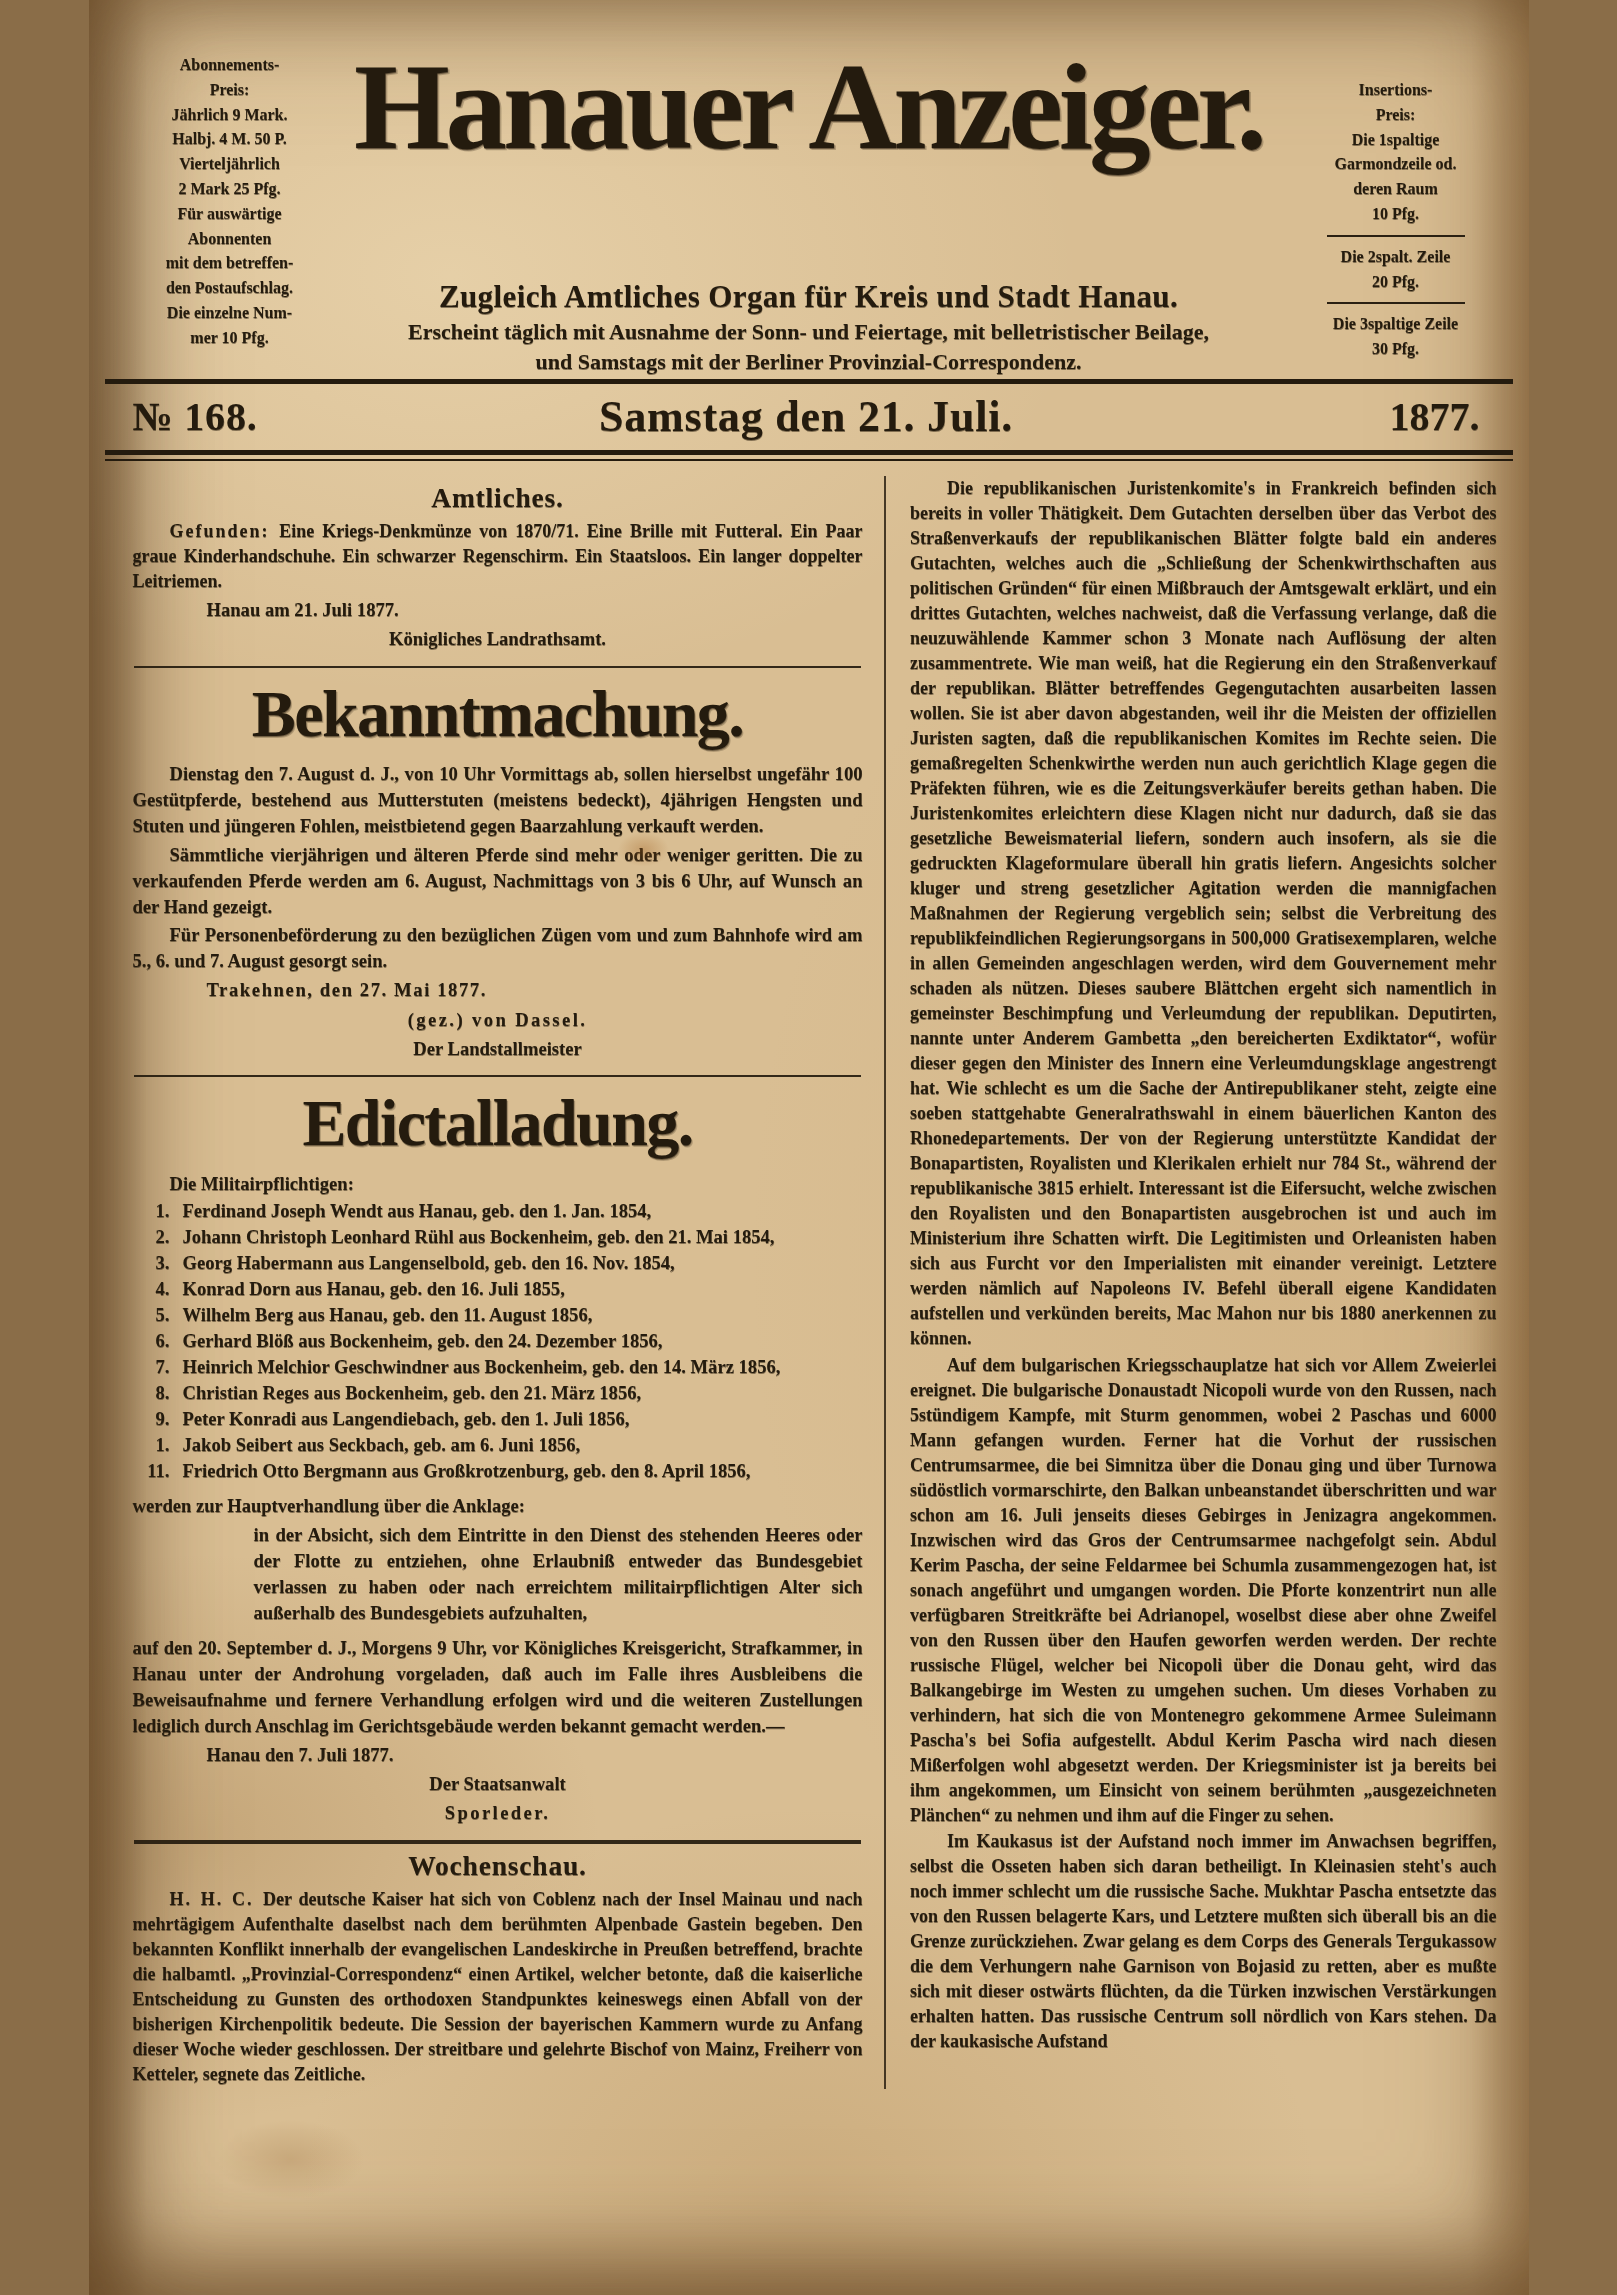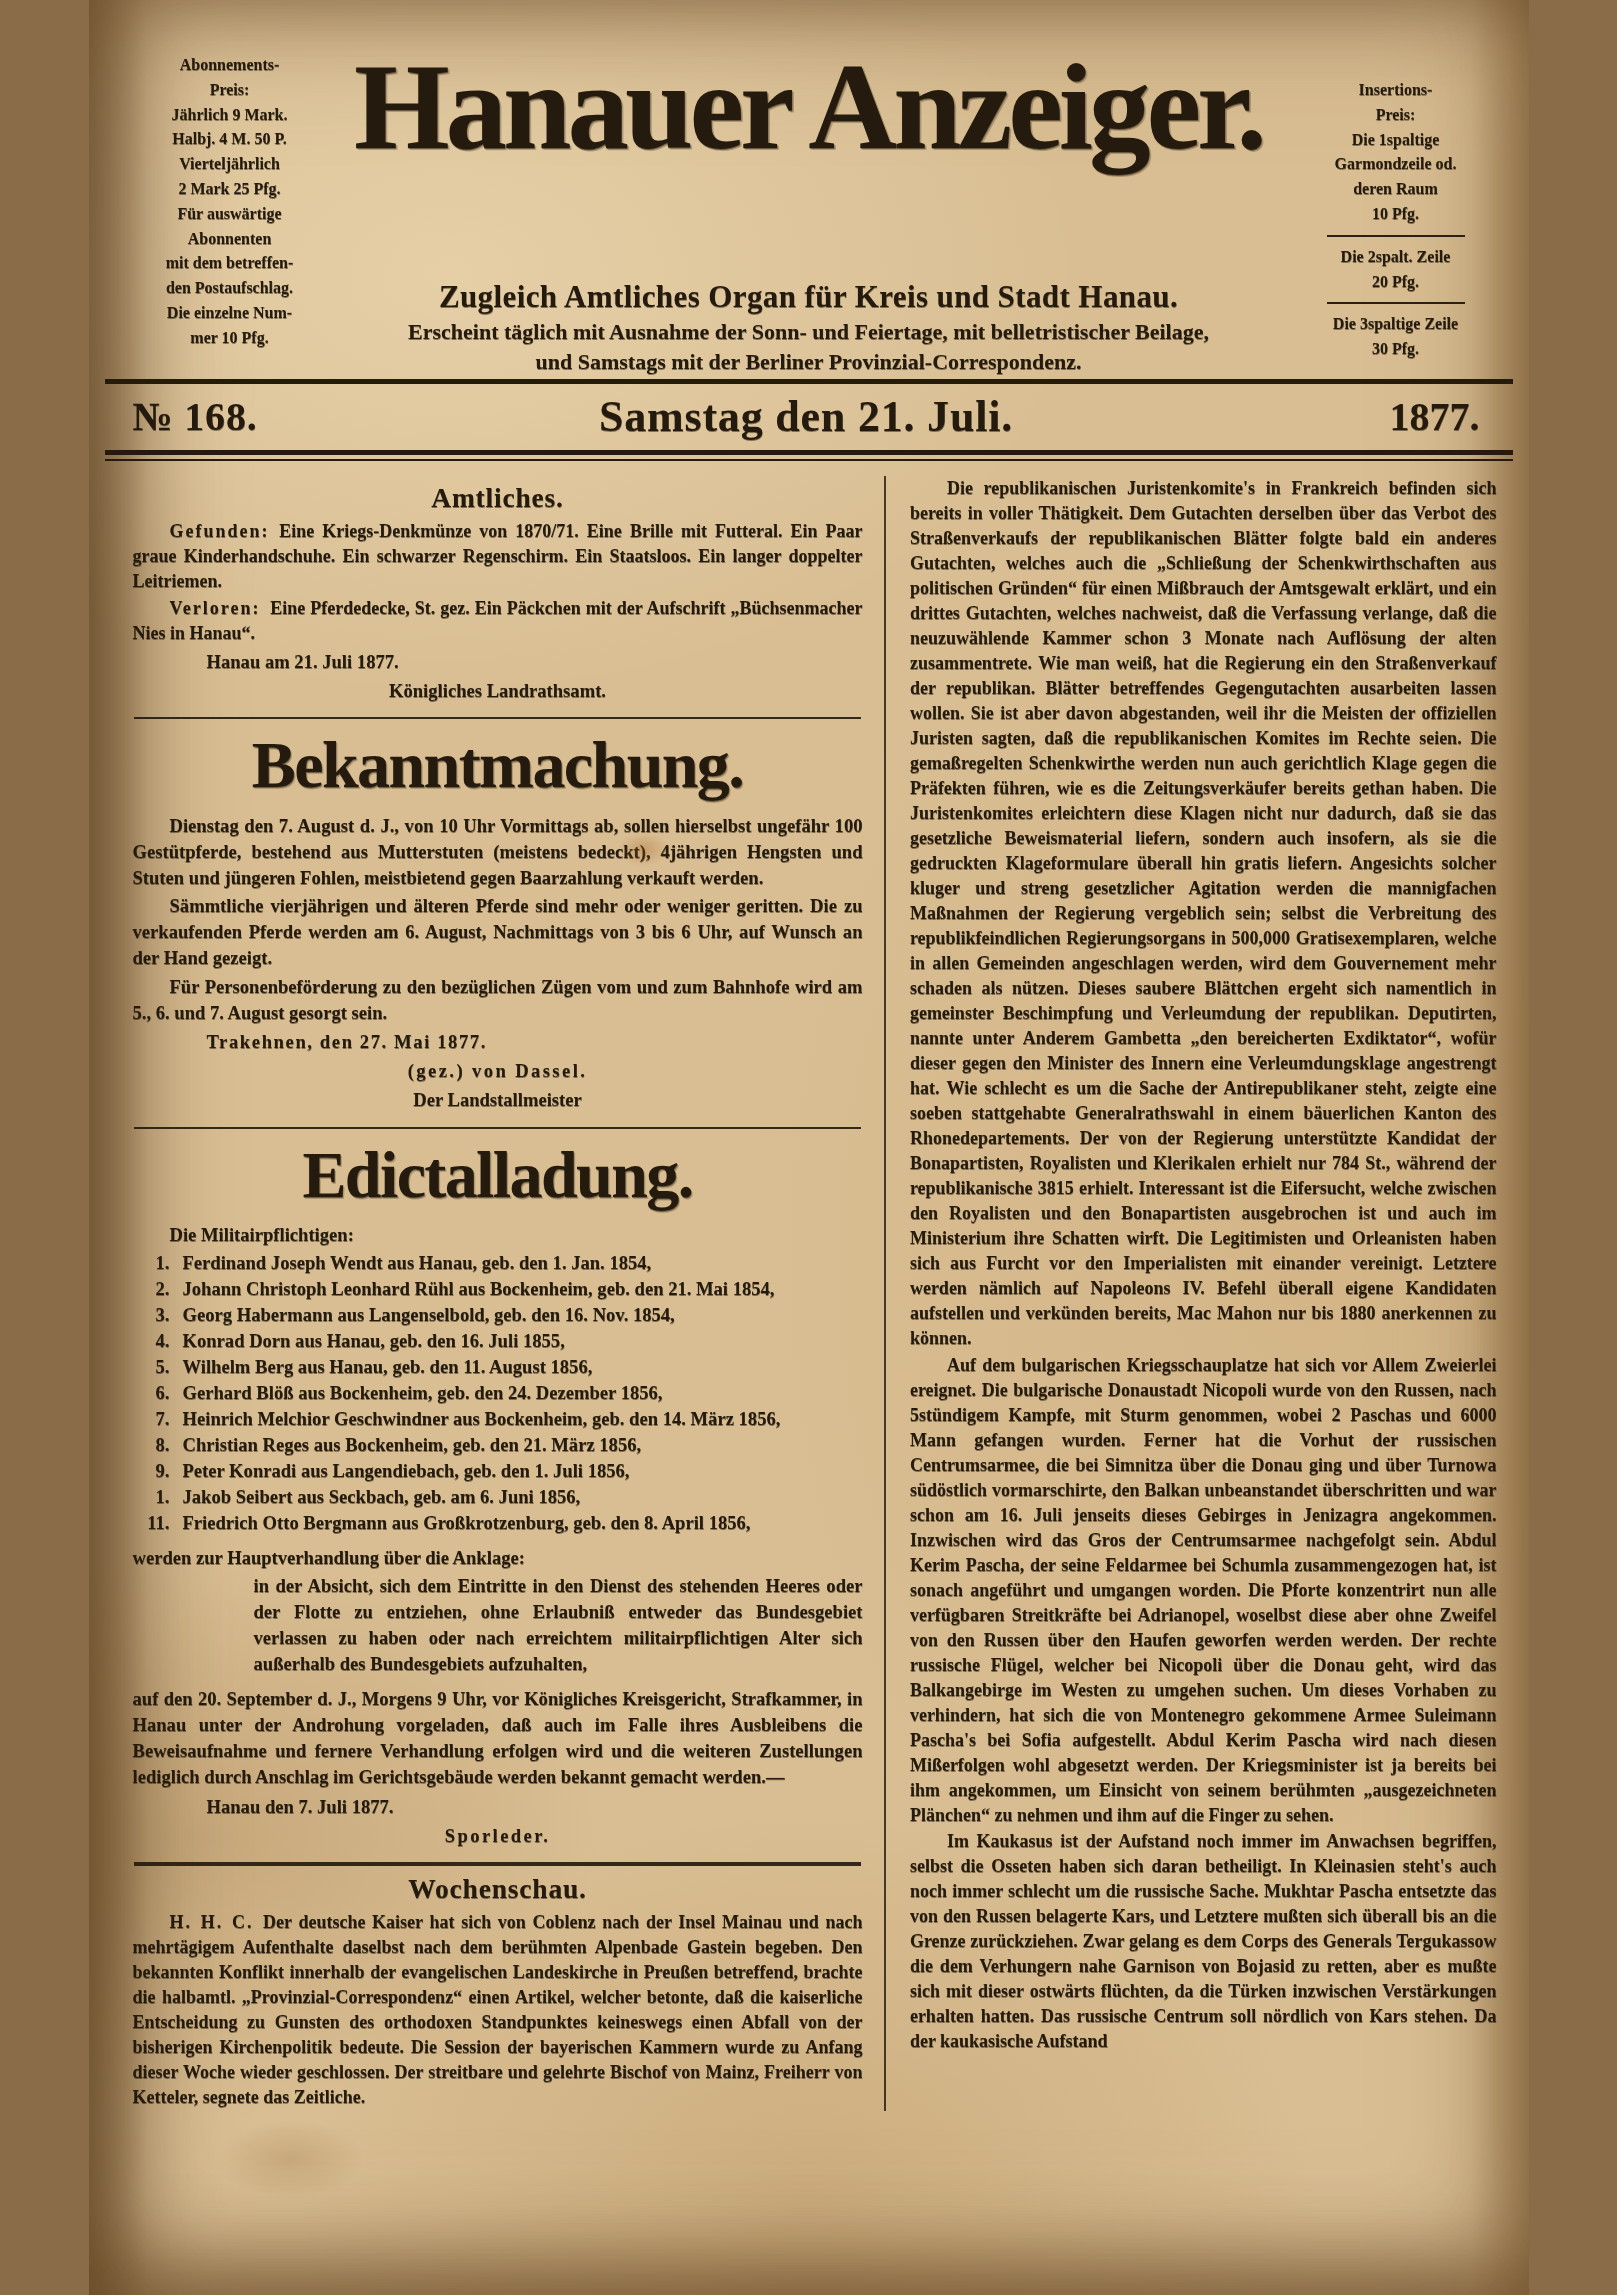--- a/index.html
+++ b/index.html
@@ -143,7 +143,6 @@
 
       <div class="sec-head">Amtliches.</div>
       <p class="body-p"><span class="lead">Gefunden:</span><span>Eine Kriegs-Denkmünze von 1870/71. Eine Brille mit Futteral. Ein Paar graue Kinderhandschuhe. Ein schwarzer Regenschirm. Ein Staatsloos. Ein langer doppelter Leitriemen.</span></p>
-      <p class="body-p"><span class="lead">Verloren:</span><span>Eine Pferdedecke, St. gez. Ein Päckchen mit der Aufschrift „Büchsenmacher Nies in Hanau“.</span></p>
       <p class="place-line">Hanau am 21. Juli 1877.</p>
       <p class="sig">Königliches Landrathsamt.</p>
 

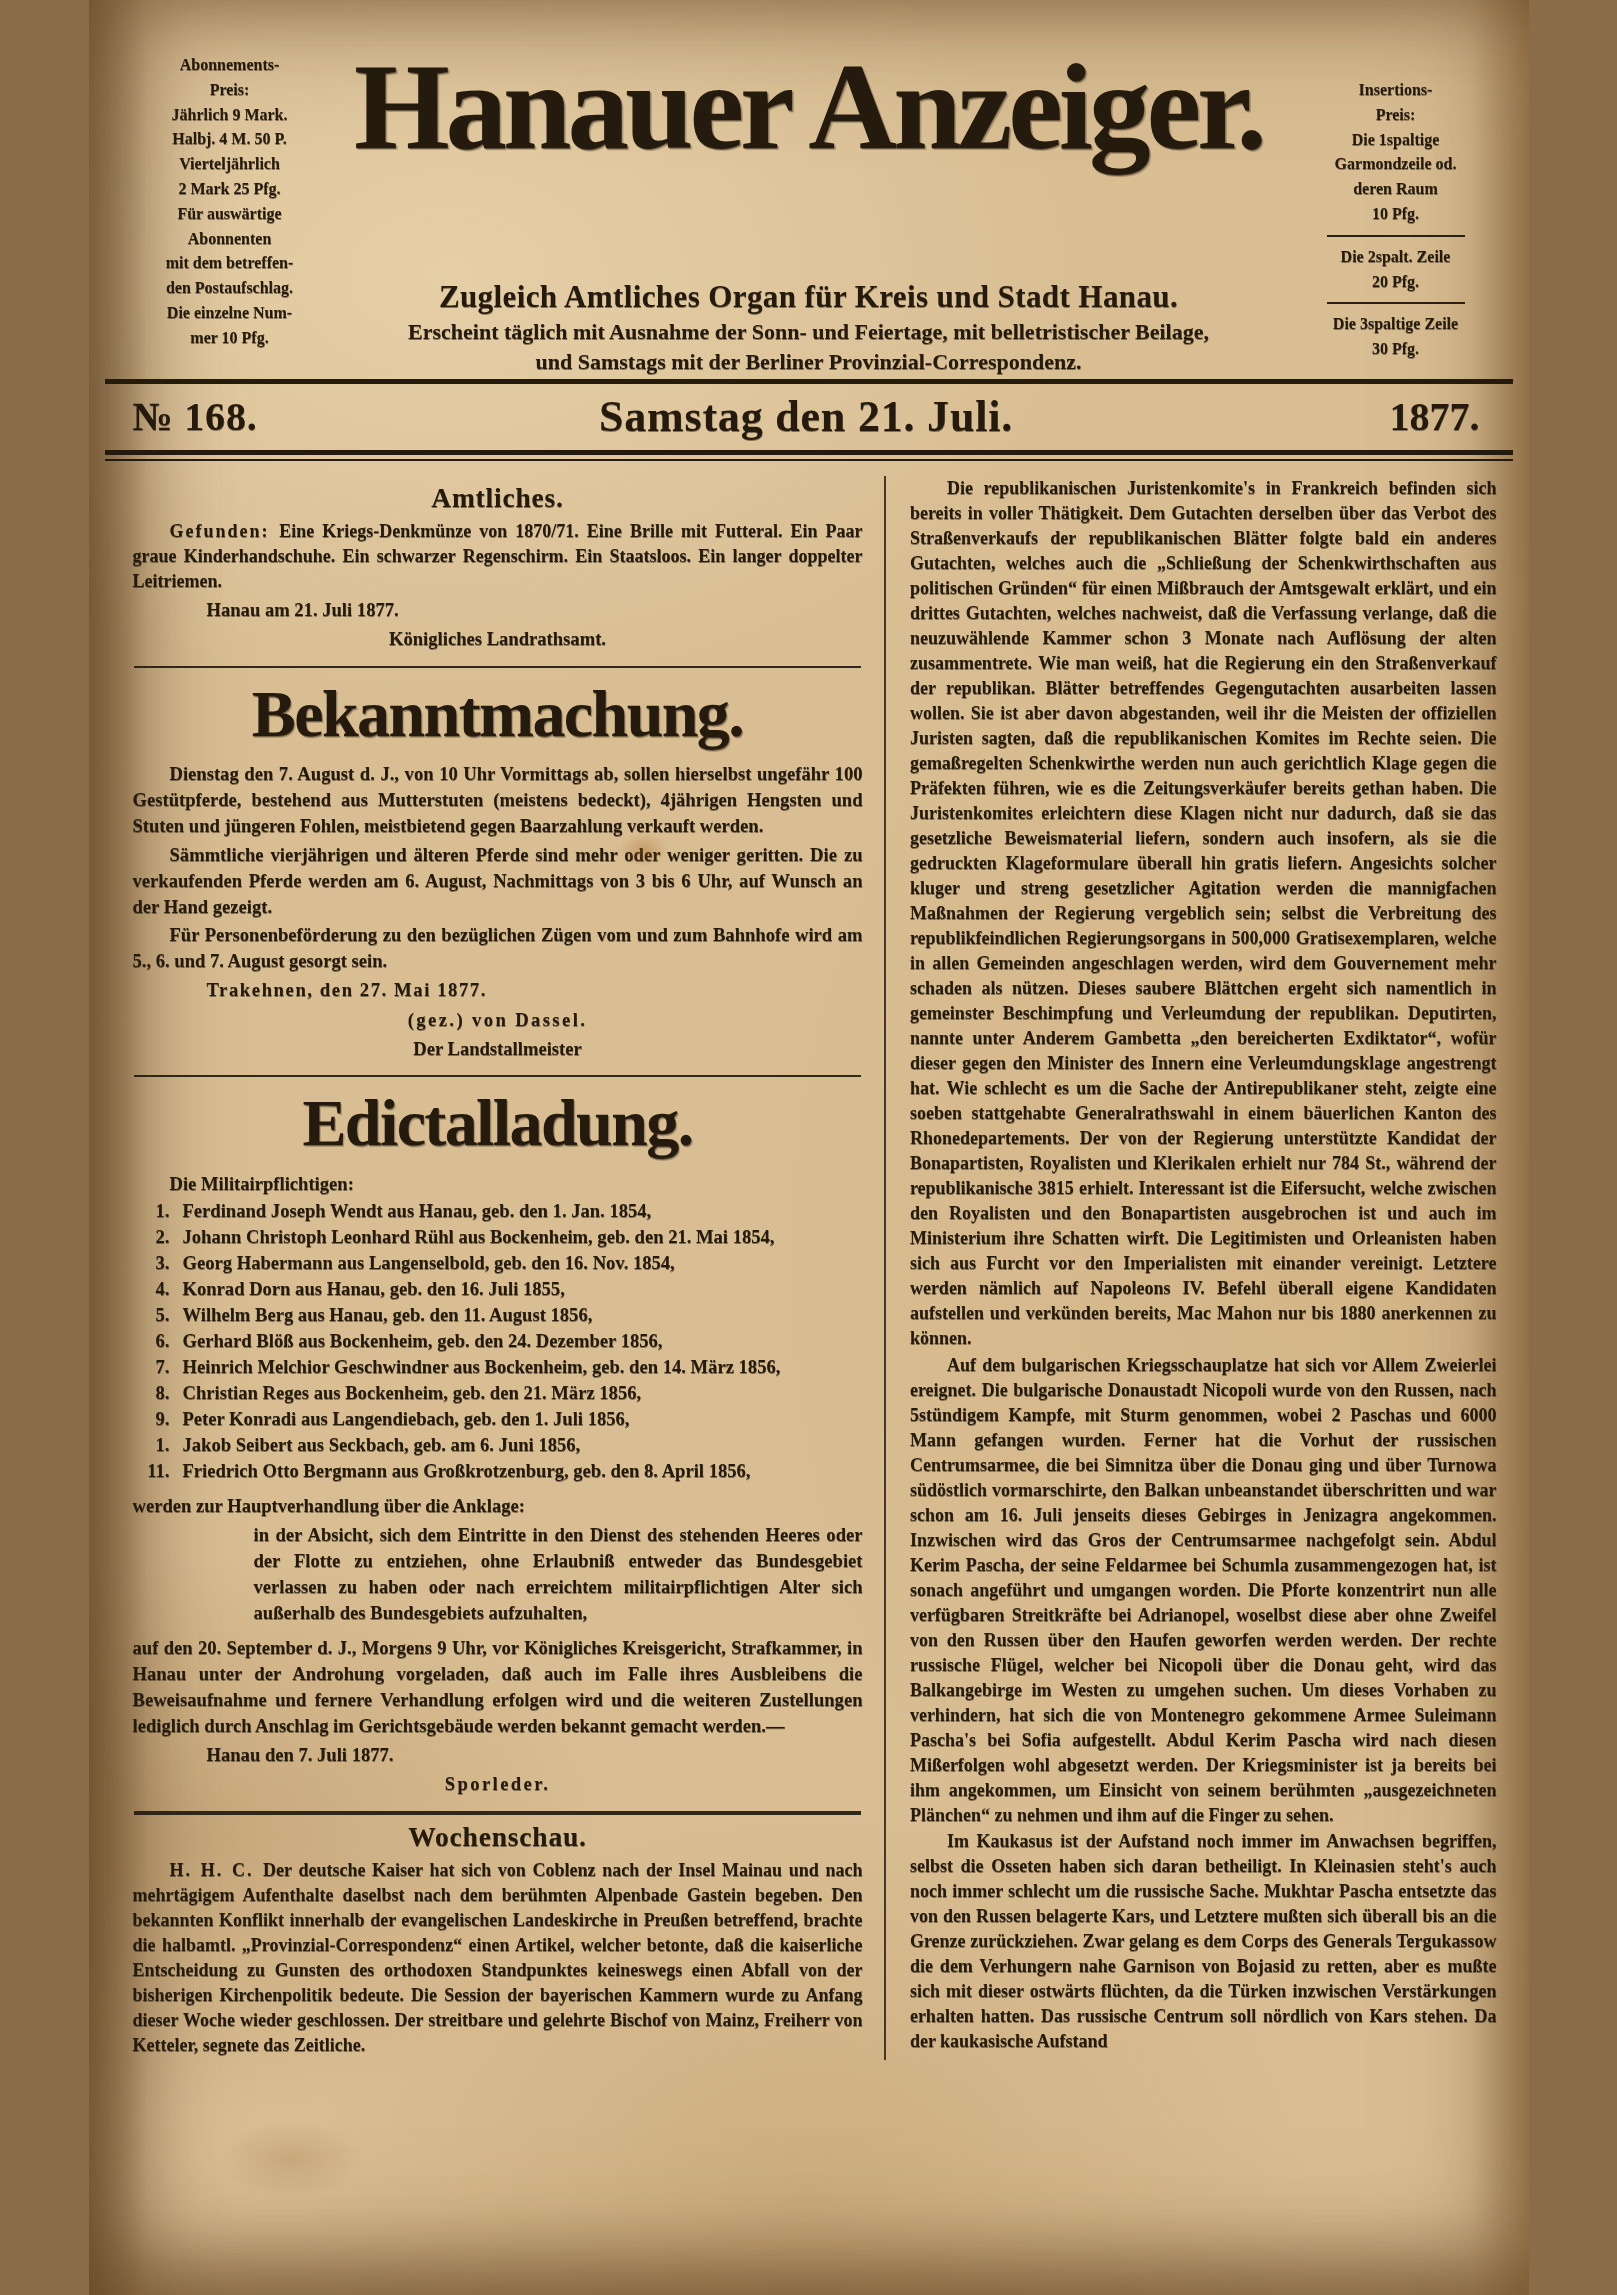--- a/index.html
+++ b/index.html
@@ -210,6 +210,7 @@
       <p class="charge-block">in der Absicht, sich dem Eintritte in den Dienst des stehenden Heeres oder der Flotte zu entziehen, ohne Erlaubniß entweder das Bundesgebiet verlassen zu haben oder nach erreichtem militairpflichtigen Alter sich außerhalb des Bundesgebiets aufzuhalten,</p>
       <p class="announce-p noindent">auf den 20. September d. J., Morgens 9 Uhr, vor Königliches Kreisgericht, Strafkammer, in Hanau unter der Androhung vorgeladen, daß auch im Falle ihres Ausbleibens die Beweisaufnahme und fernere Verhandlung erfolgen wird und die weiteren Zustellungen lediglich durch Anschlag im Gerichtsgebäude werden bekannt gemacht werden.—</p>
       <p class="place-line">Hanau den 7. Juli 1877.</p>
+      <p class="sig">Der Staatsanwalt</p>
       <p class="sig sig-name">Sporleder.</p>
 
       <hr class="sect-rule thick">

